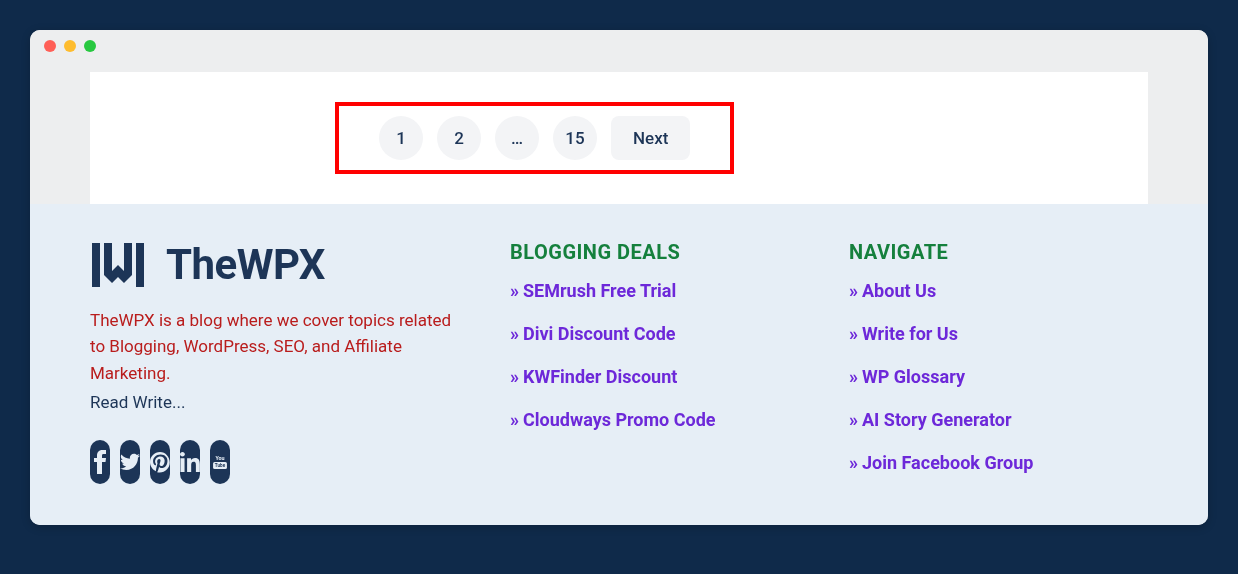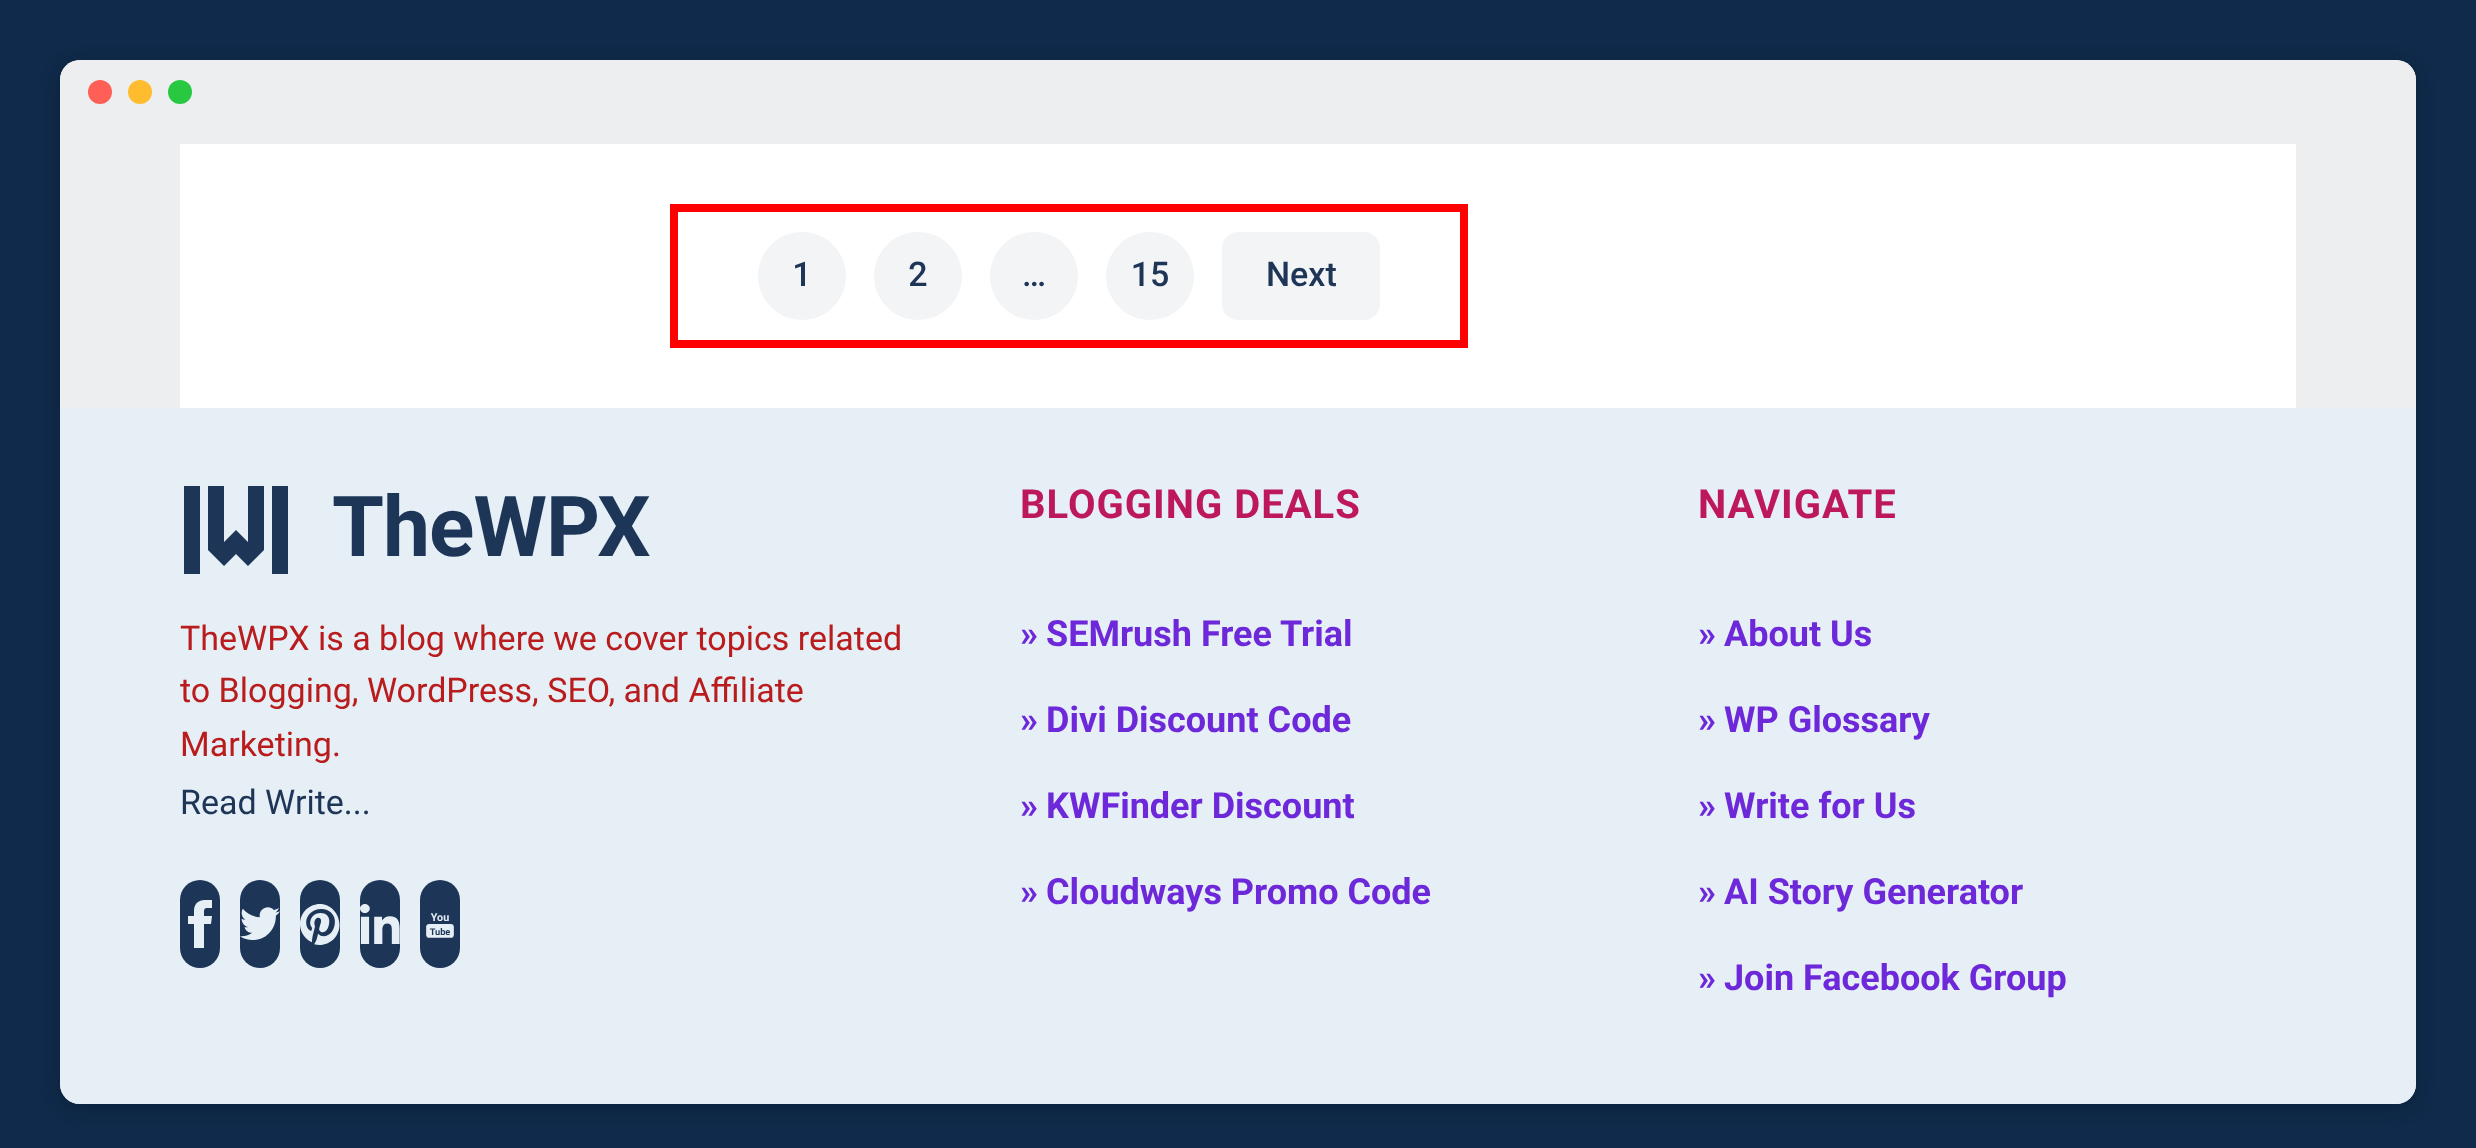--- a/index.html
+++ b/index.html
@@ -118,11 +118,11 @@
 
   .col-links { flex: 1; }
   .col-links h3 {
-    color: #be185d;
+    color: #15803d;
     font-size: 20px;
     font-weight: 700;
     letter-spacing: 0.5px;
-    margin-bottom: 43px;
+    margin-bottom: 16px;
   }
   .link-item {
     color: #6d28d9;

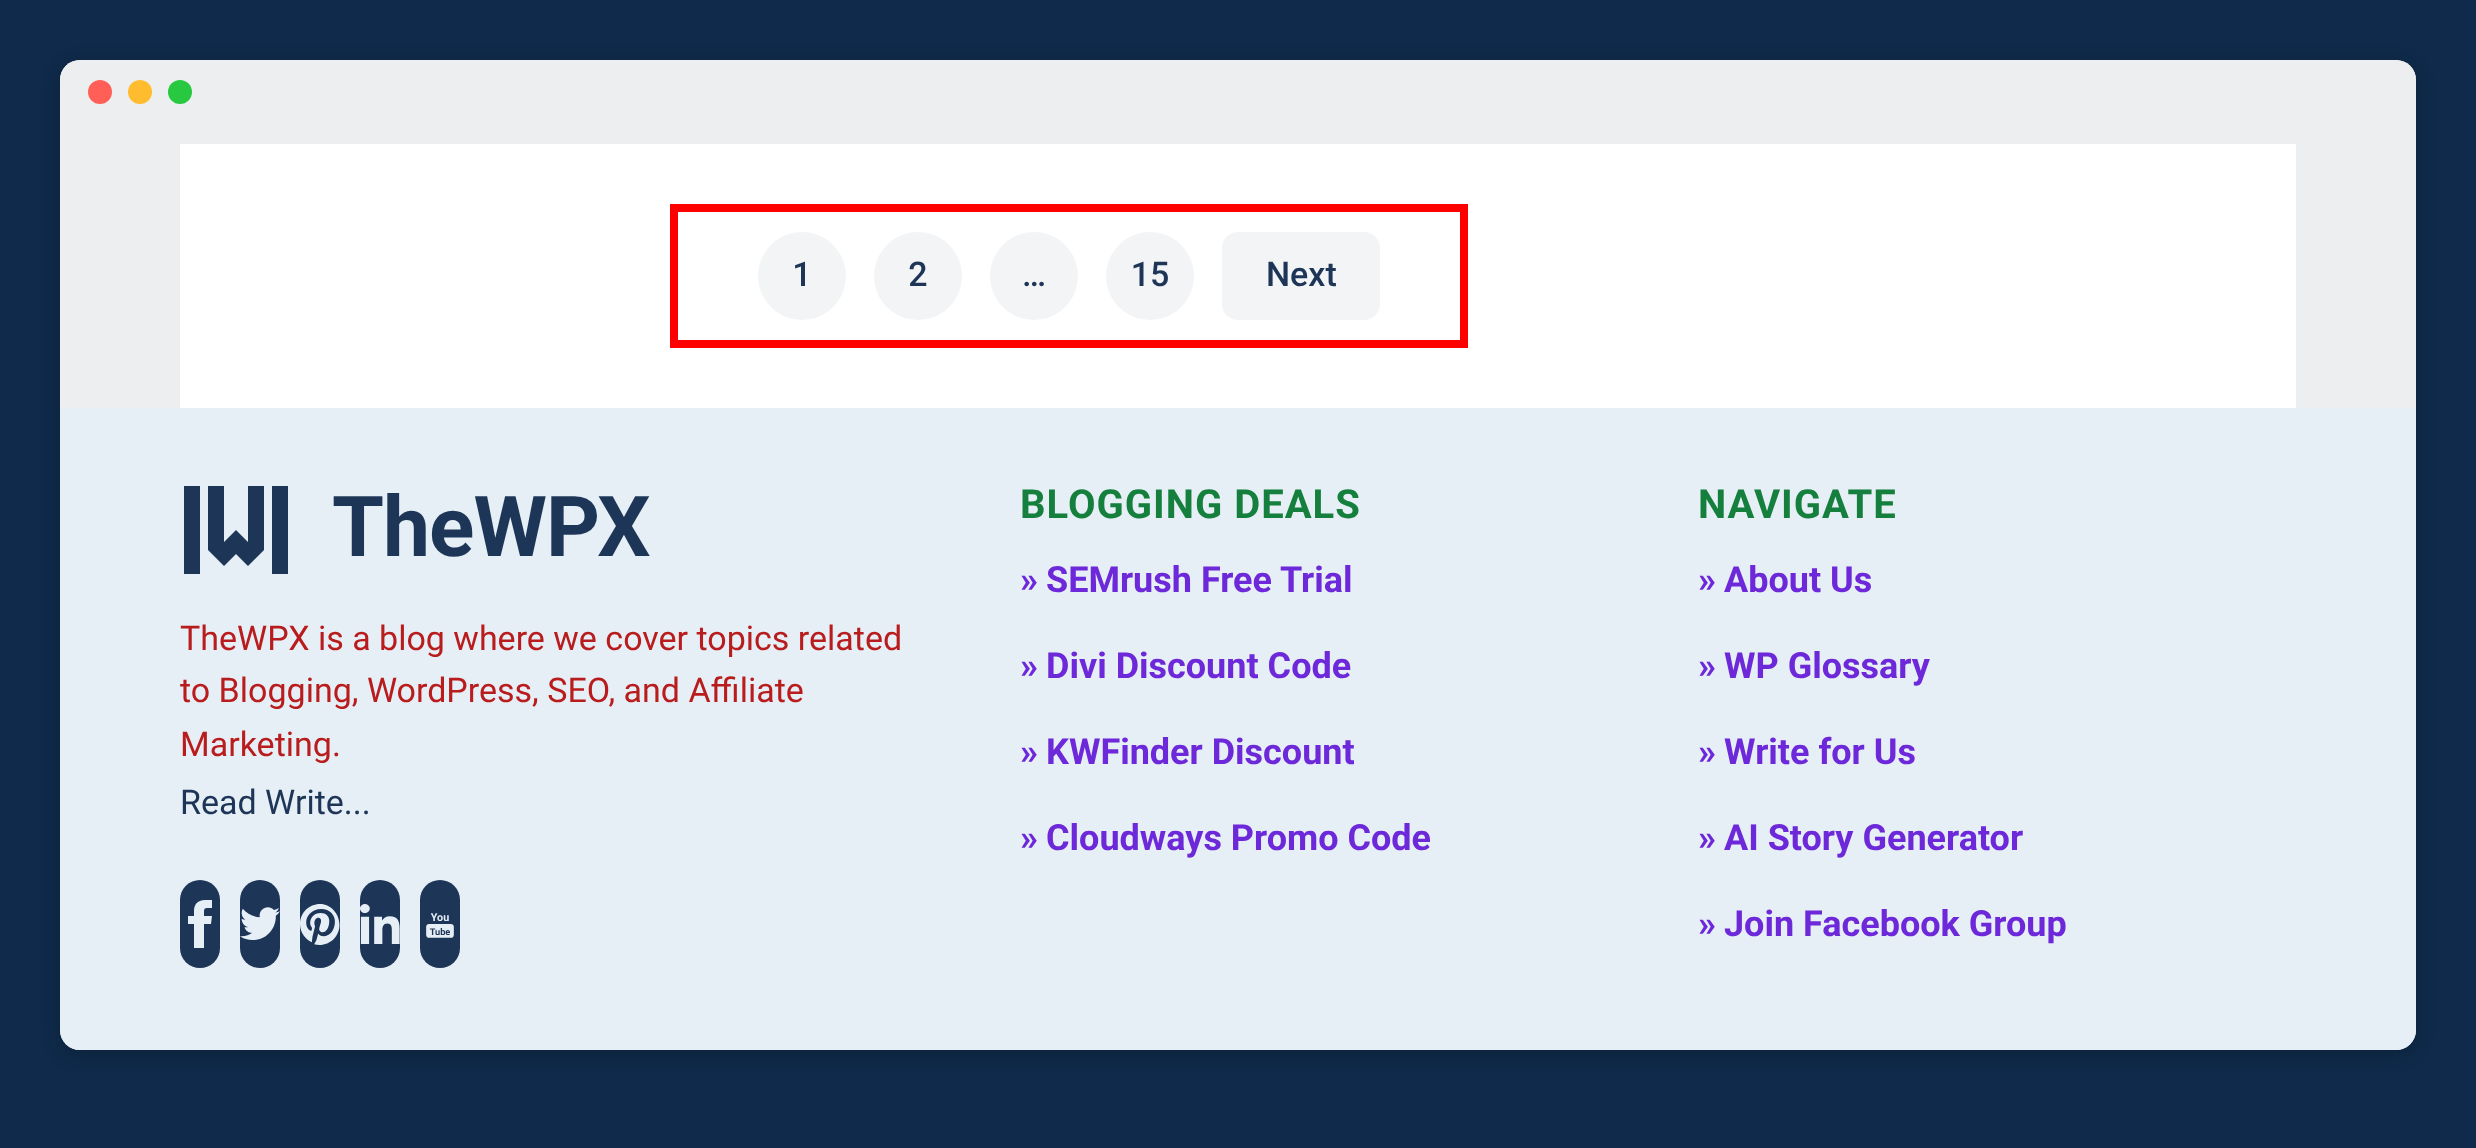--- a/index.html
+++ b/index.html
@@ -209,8 +209,8 @@
     <div class="col-links">
       <h3>NAVIGATE</h3>
       <div class="link-item"><span class="raquo">»</span><span>About Us</span></div>
+      <div class="link-item"><span class="raquo">»</span><span>Write for Us</span></div>
       <div class="link-item"><span class="raquo">»</span><span>WP Glossary</span></div>
-      <div class="link-item"><span class="raquo">»</span><span>Write for Us</span></div>
       <div class="link-item"><span class="raquo">»</span><span>AI Story Generator</span></div>
       <div class="link-item"><span class="raquo">»</span><span>Join Facebook Group</span></div>
     </div>

